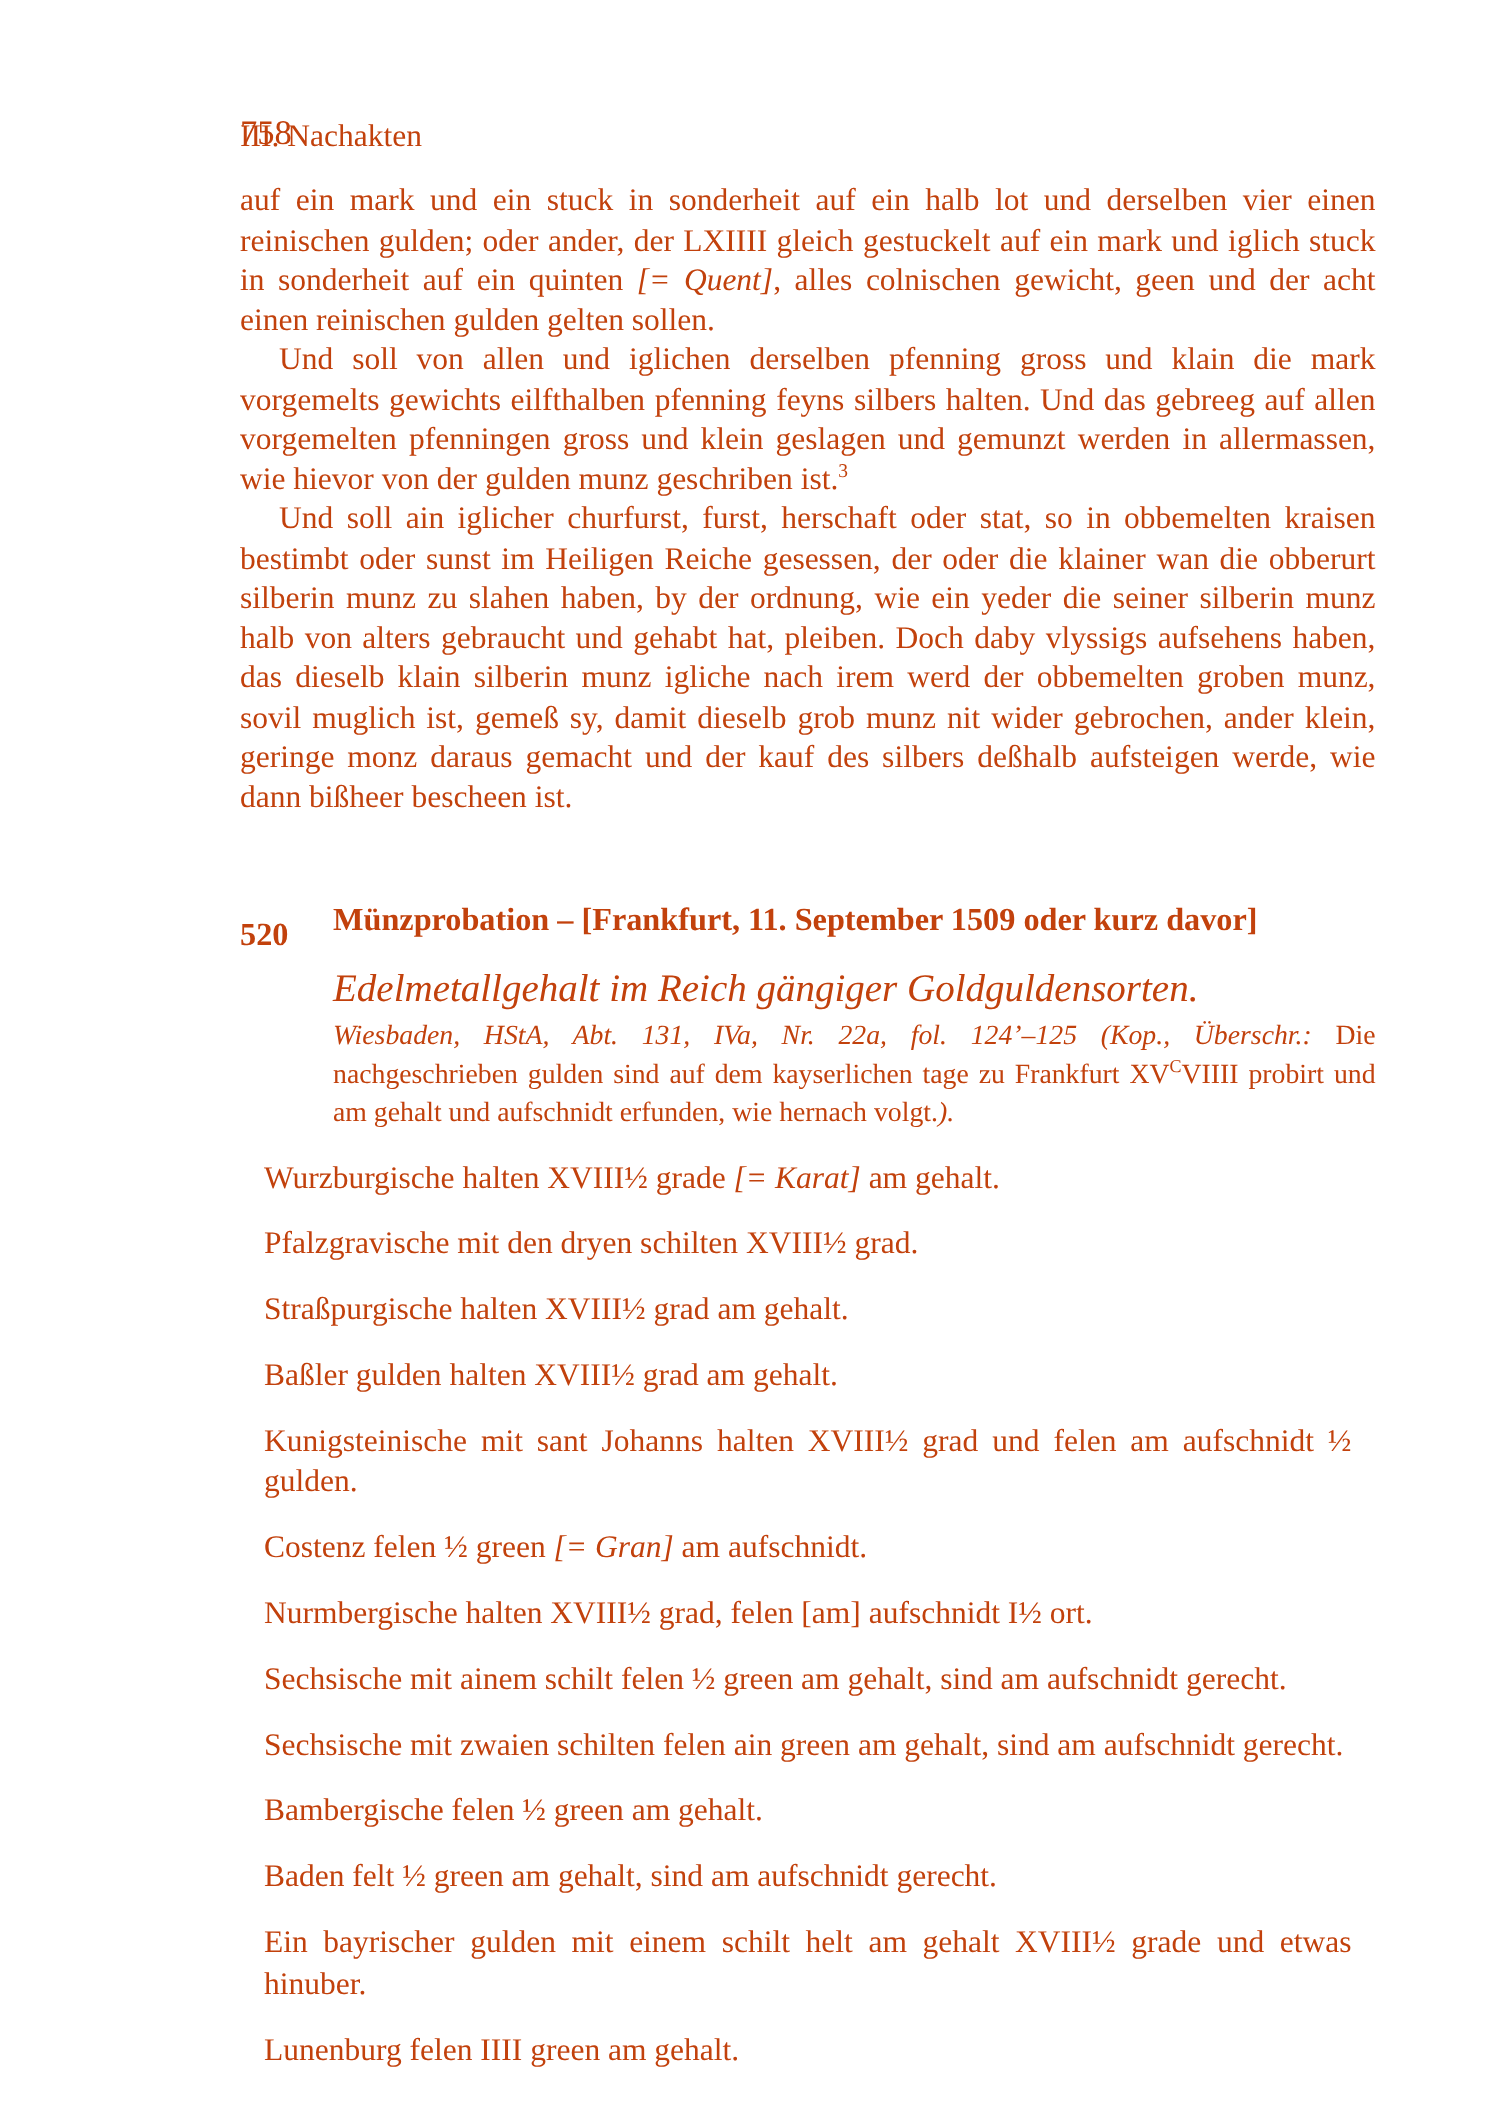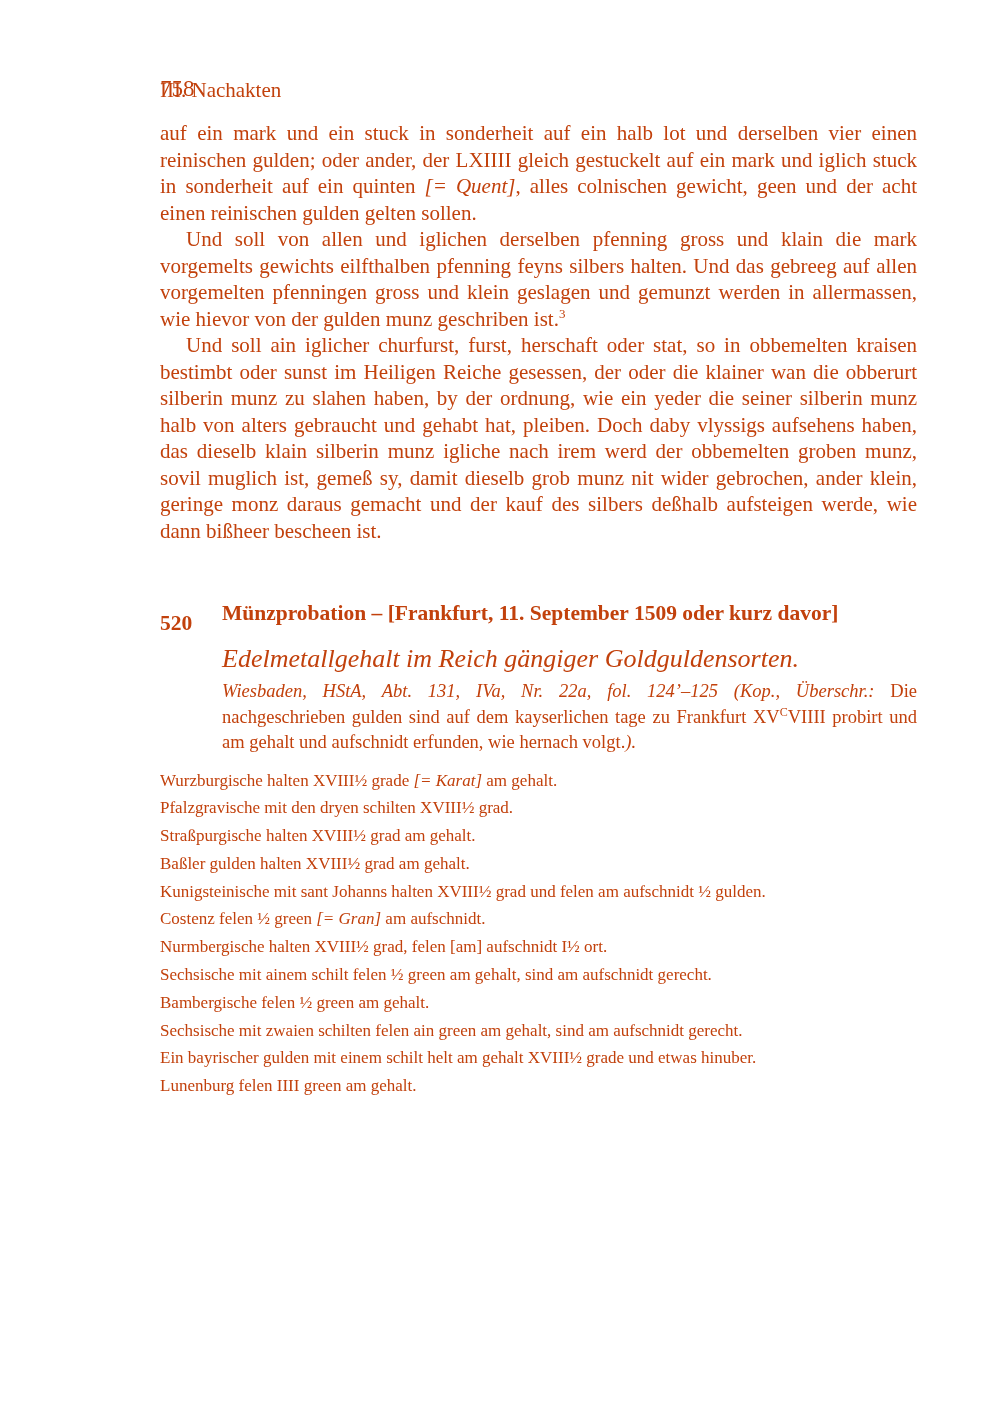--- a/index.html
+++ b/index.html
@@ -88,8 +88,8 @@
   
   .entries { margin-top: 11px; }
   .entries p {
-    margin: 0;
-    font-size: 17px;
+    margin: 16px;
+    font-size: 21px;
     line-height: 27.8px;
     text-align: justify;
   }

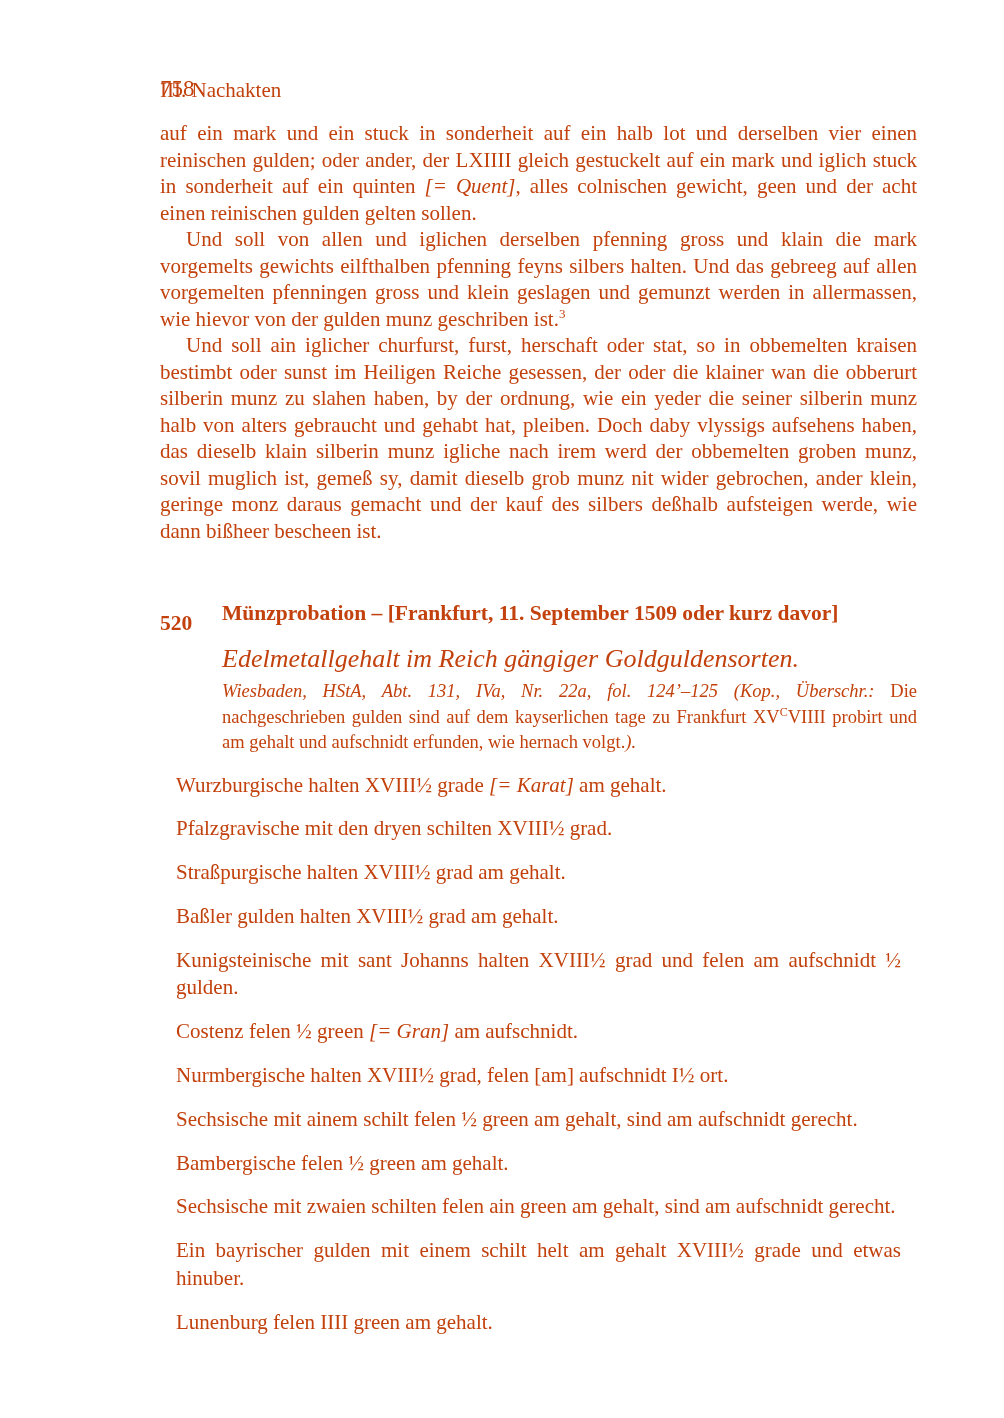--- a/index.html
+++ b/index.html
@@ -150,8 +150,8 @@
     <p><span>Costenz felen ½ green </span><span class="em">[= Gran]</span><span> am aufschnidt.</span></p>
     <p><span>Nurmbergische halten XVIII½ grad, felen [am] aufschnidt I½ ort.</span></p>
     <p><span>Sechsische mit ainem schilt felen ½ green am gehalt, sind am aufschnidt gerecht.</span></p>
+    <p><span>Sechsische mit zwaien schilten felen ain green am gehalt, sind am aufschnidt gerecht.</span></p>
     <p><span>Bambergische felen ½ green am gehalt.</span></p>
-    <p><span>Sechsische mit zwaien schilten felen ain green am gehalt, sind am aufschnidt gerecht.</span></p>
     <p><span>Ein bayrischer gulden mit einem schilt helt am gehalt XVIII½ grade und etwas hinuber.</span></p>
     <p><span>Lunenburg felen IIII green am gehalt.</span></p>
   </div>

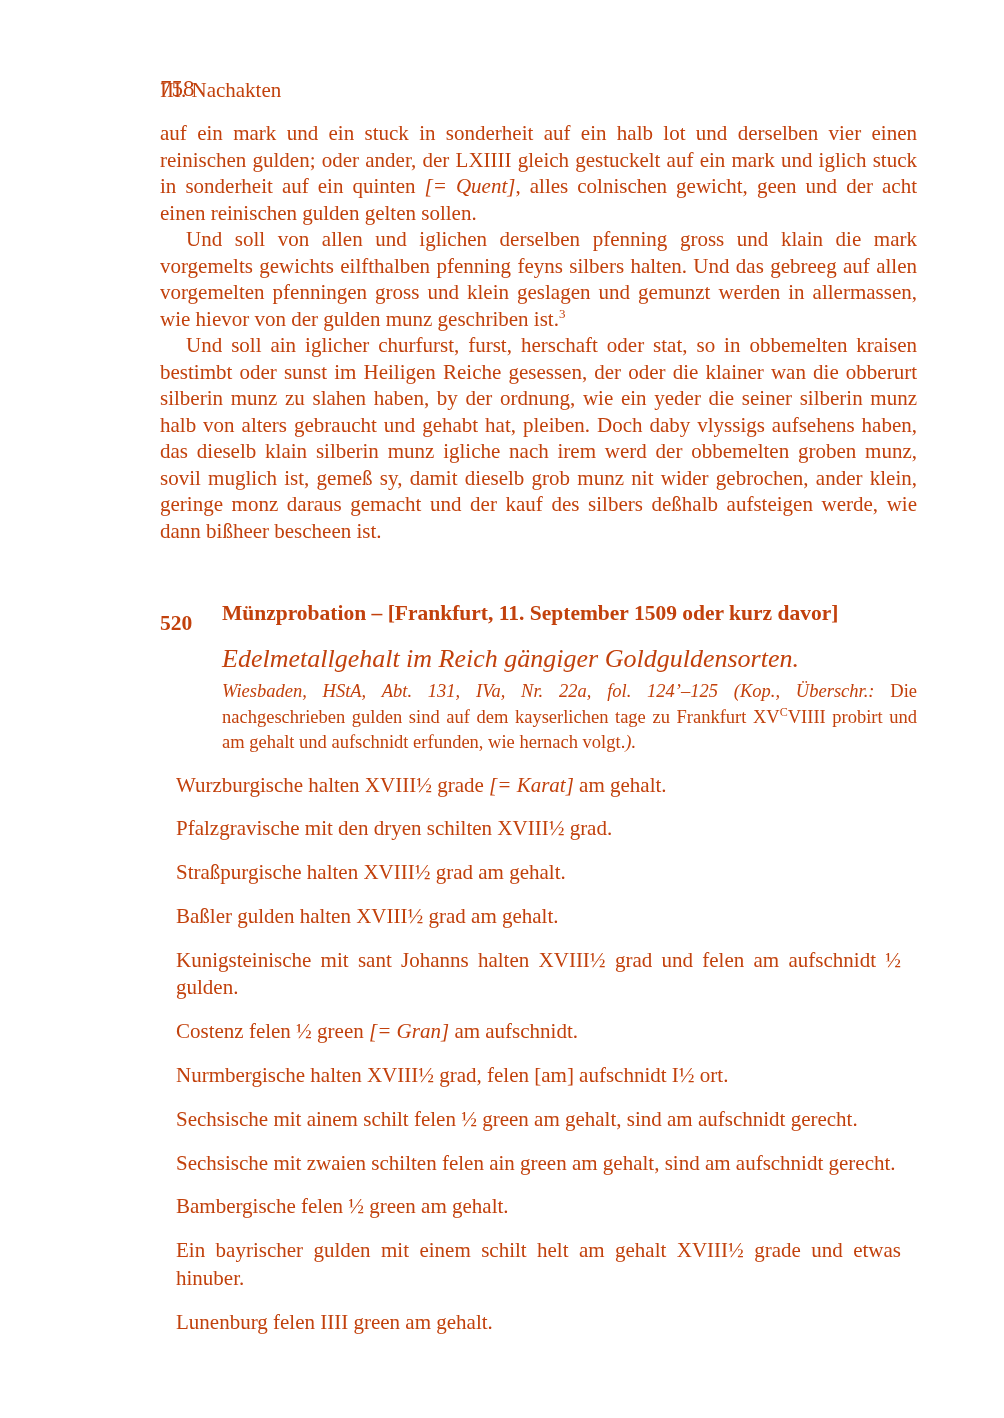--- a/index.html
+++ b/index.html
@@ -152,6 +152,7 @@
     <p><span>Sechsische mit ainem schilt felen ½ green am gehalt, sind am aufschnidt gerecht.</span></p>
     <p><span>Sechsische mit zwaien schilten felen ain green am gehalt, sind am aufschnidt gerecht.</span></p>
     <p><span>Bambergische felen ½ green am gehalt.</span></p>
+    <p><span>Baden felt ½ green am gehalt, sind am aufschnidt gerecht.</span></p>
     <p><span>Ein bayrischer gulden mit einem schilt helt am gehalt XVIII½ grade und etwas hinuber.</span></p>
     <p><span>Lunenburg felen IIII green am gehalt.</span></p>
   </div>

